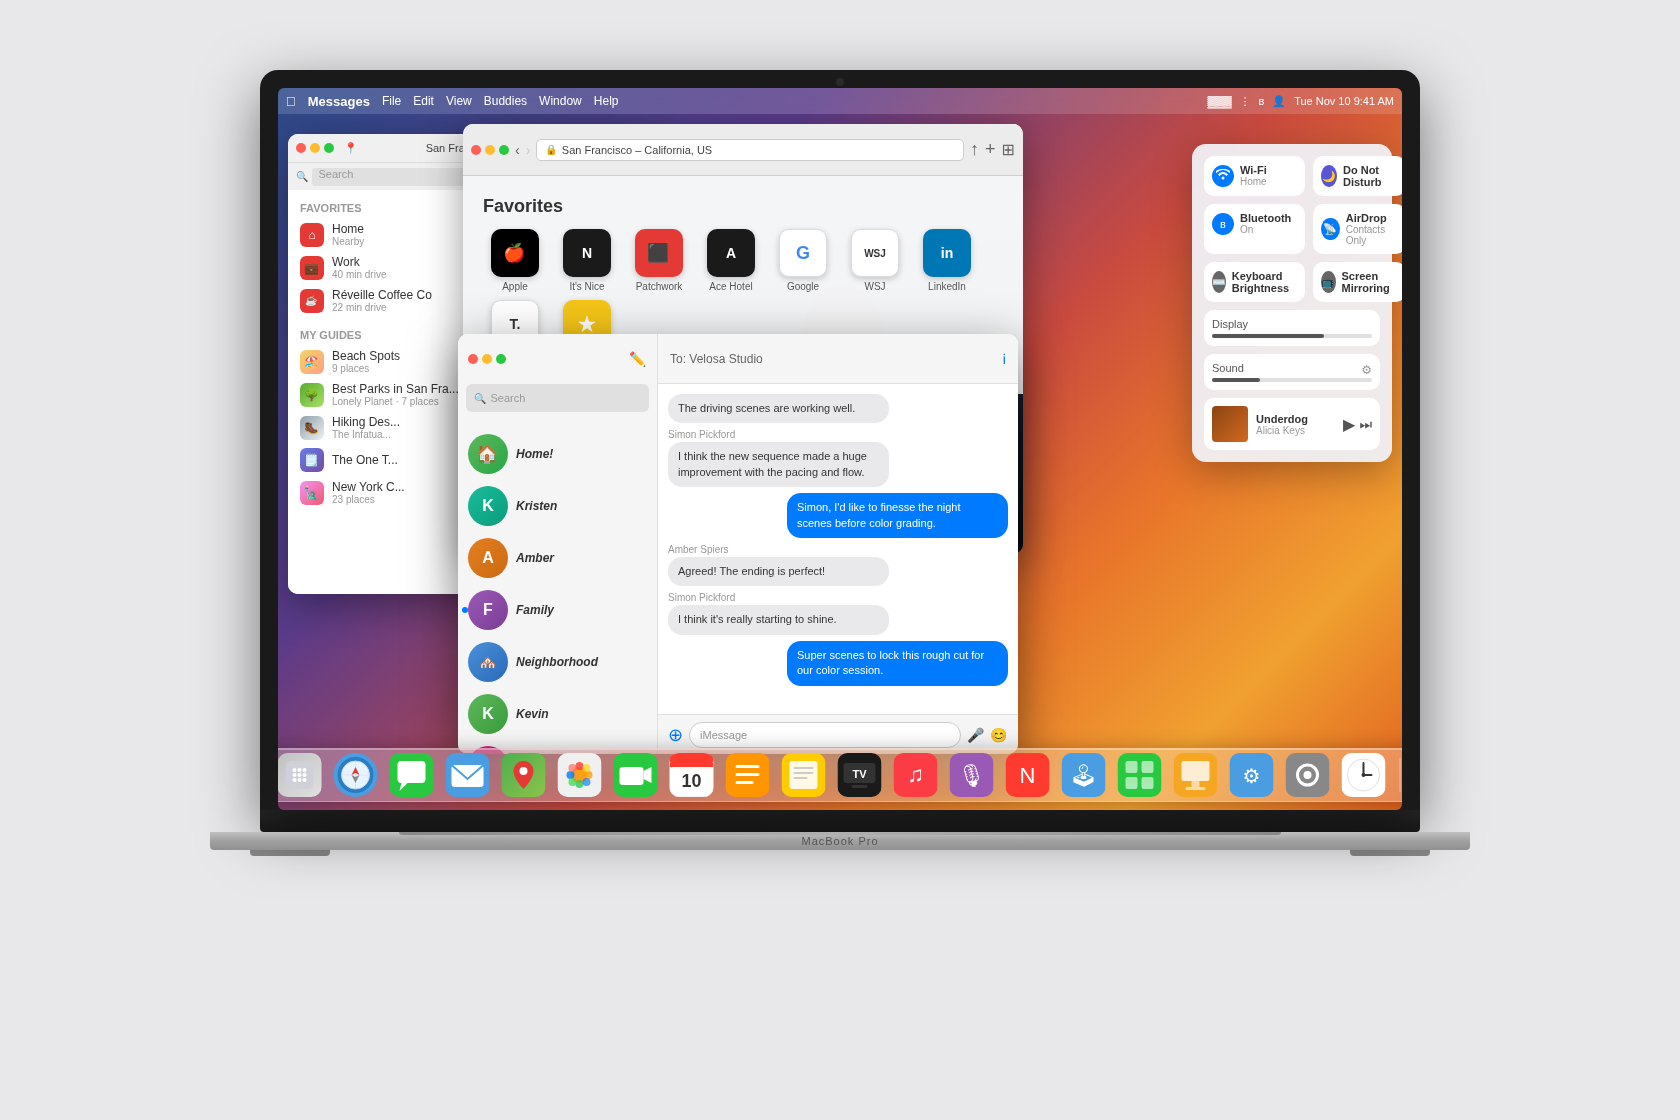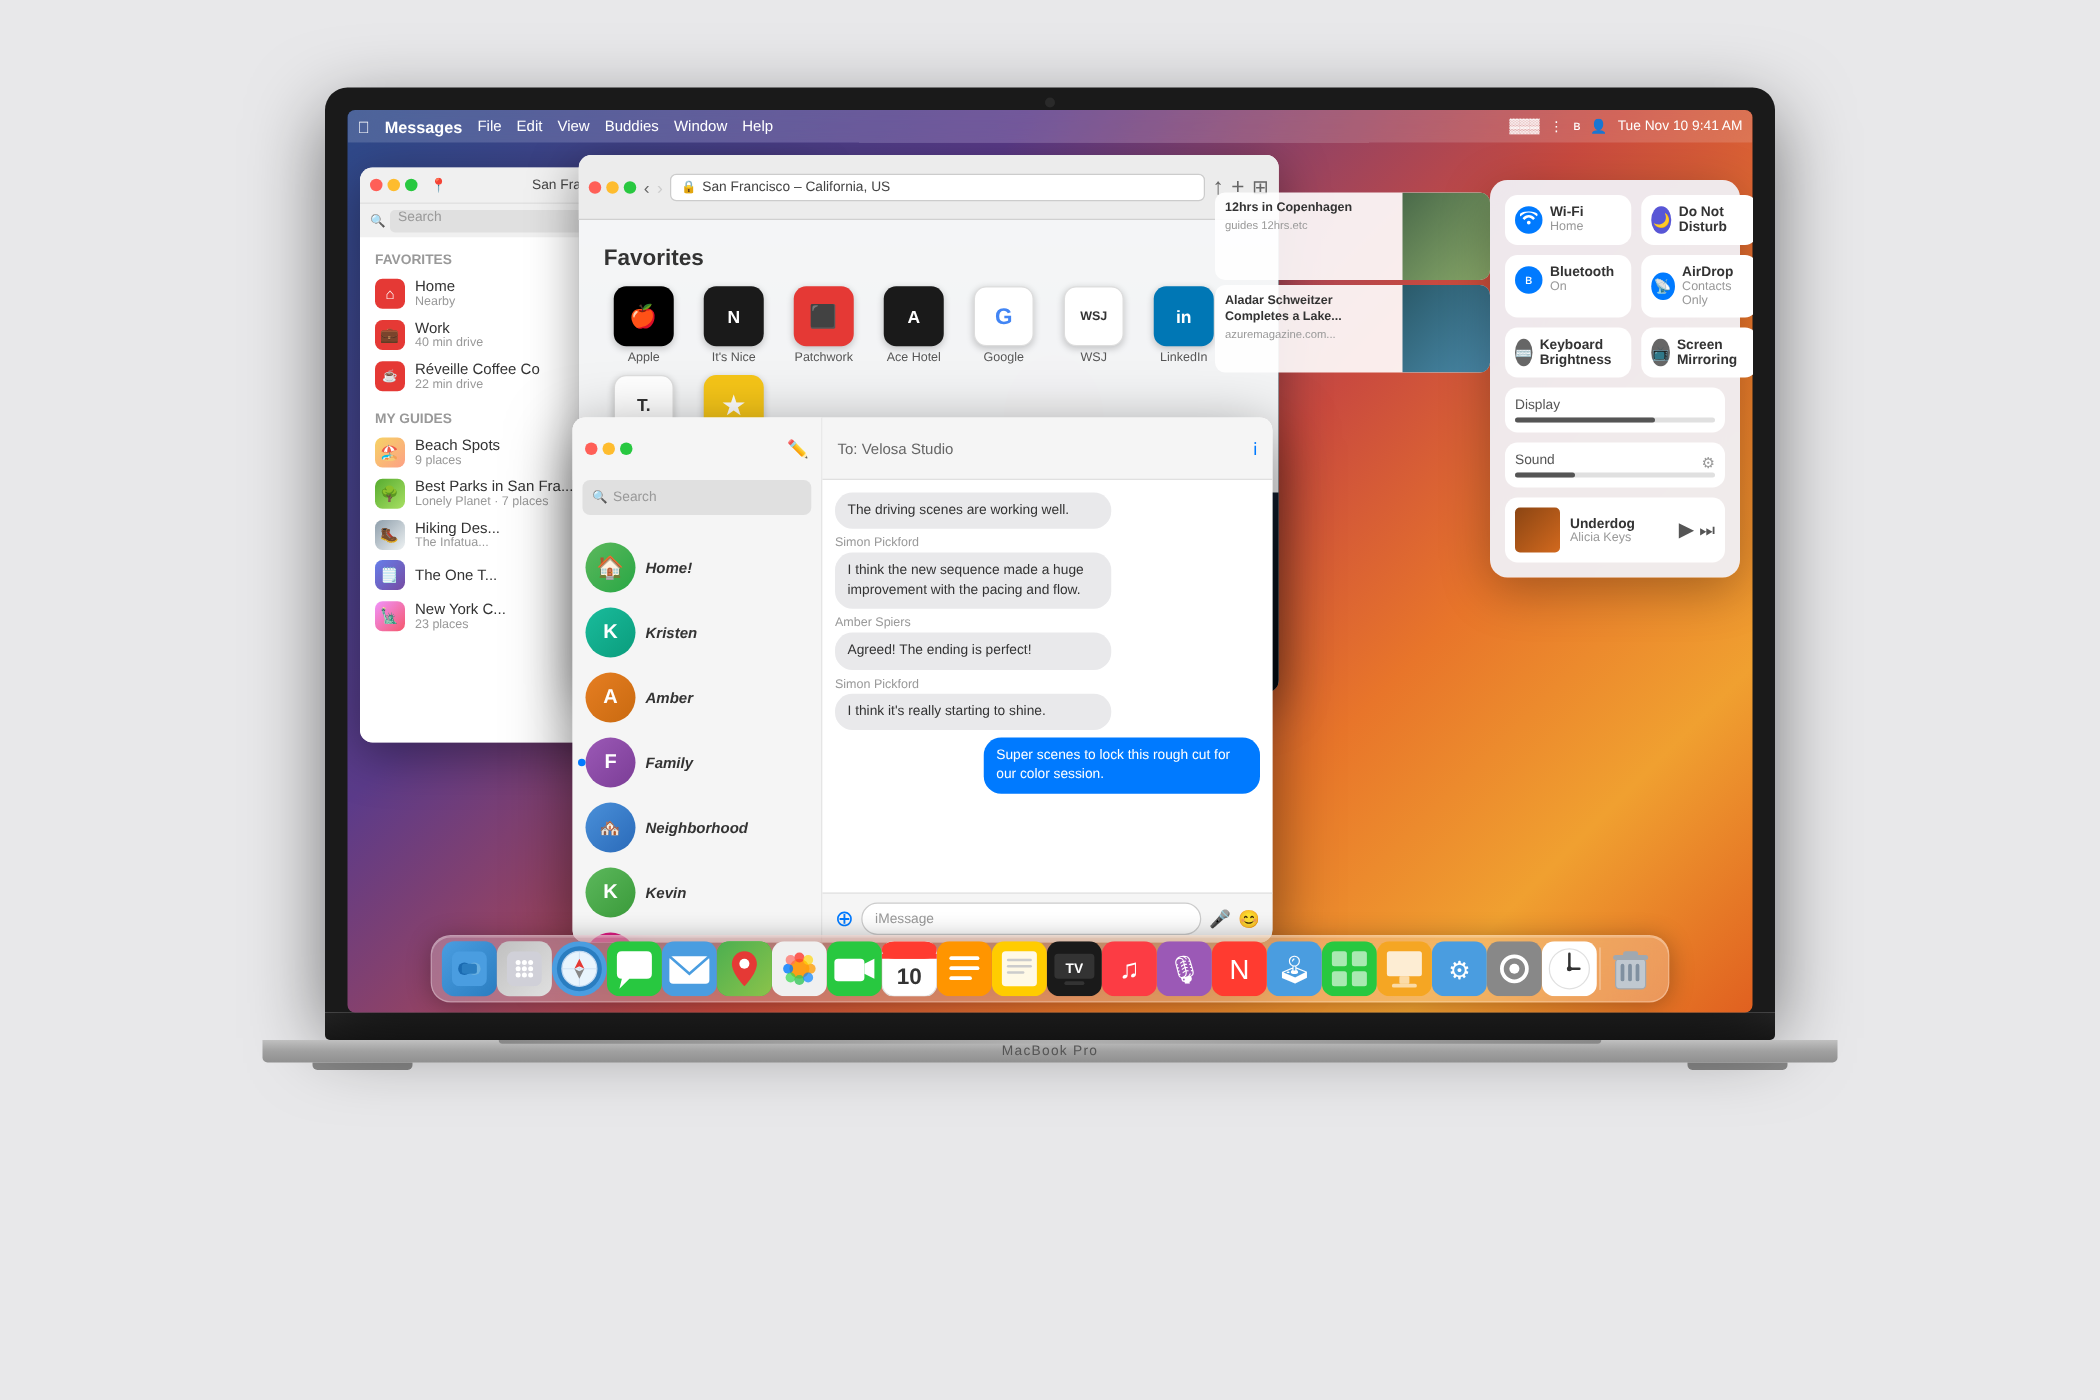--- a/index.html
+++ b/index.html
@@ -1091,22 +1091,6 @@
           </div>
         </div>
 
-        <div class="news-tiles">
-          <div class="news-tile">
-            <div class="news-tile-text">
-              <div class="news-tile-title">12hrs in Copenhagen</div>
-              <div class="news-tile-source">guides 12hrs.etc</div>
-            </div>
-            <div class="news-tile-img" style="background: linear-gradient(135deg, #4a6a4a, #8aaa6a);"></div>
-          </div>
-          <div class="news-tile">
-            <div class="news-tile-text">
-              <div class="news-tile-title">Aladar Schweitzer Completes a Lake...</div>
-              <div class="news-tile-source">azuremagazine.com...</div>
-            </div>
-            <div class="news-tile-img" style="background: linear-gradient(135deg, #2a5a6a, #4a8aaa);"></div>
-          </div>
-        </div>
 
         <div class="control-center">
           <div class="cc-grid">

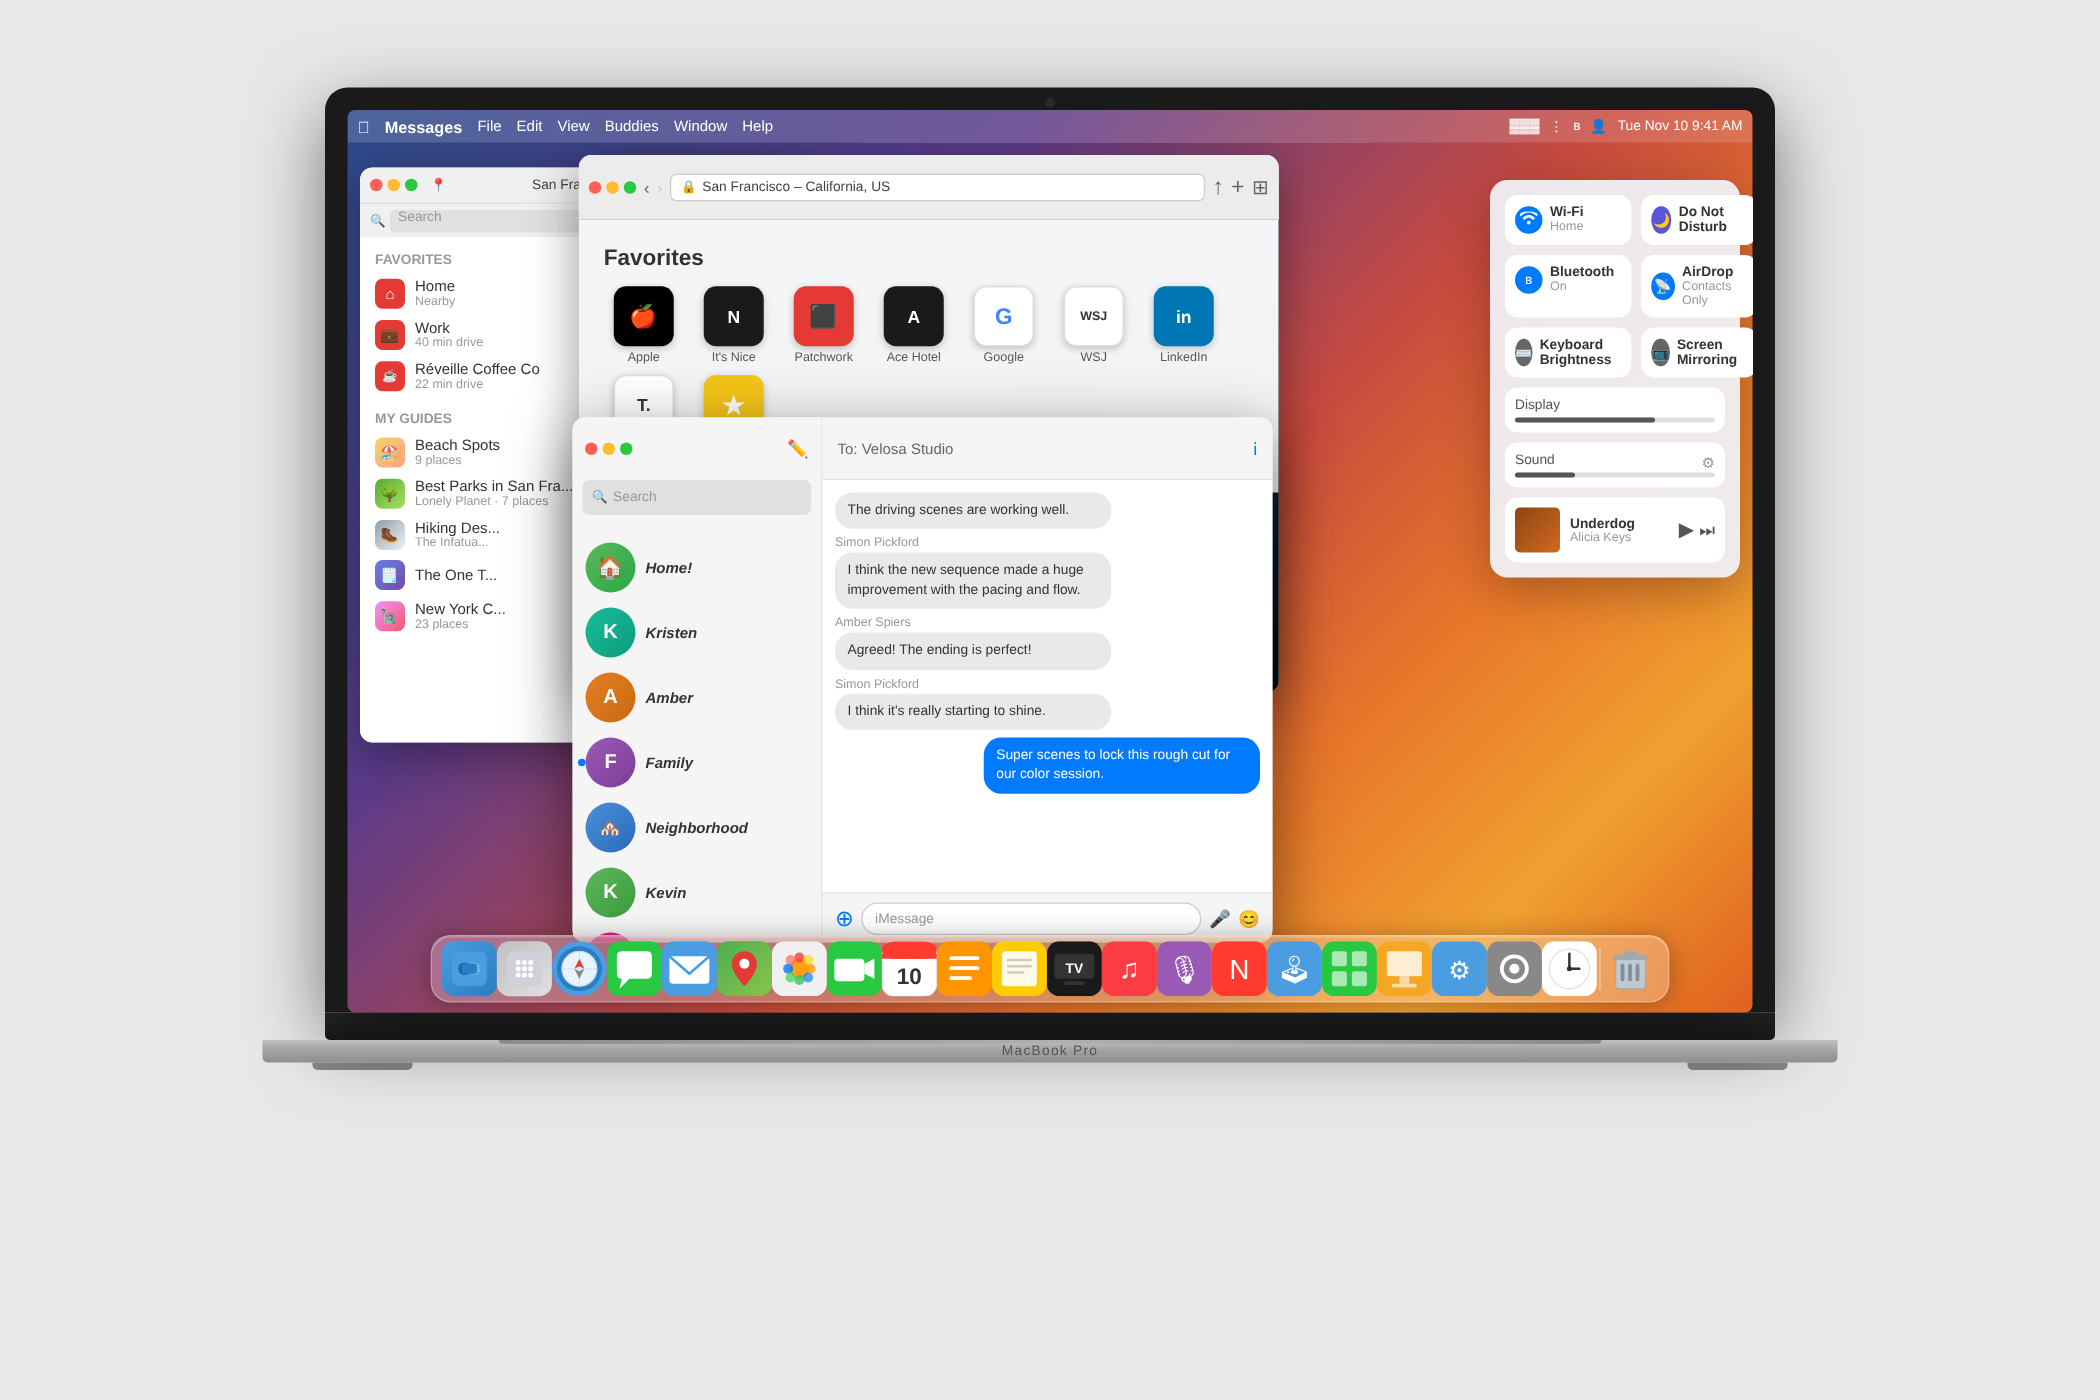--- a/index.html
+++ b/index.html
@@ -1059,6 +1059,11 @@
                 </div>
               </div>
 
+              <div style="display:flex; flex-direction:column; align-items:flex-end;">
+                <div class="msg-bubble msg-outgoing">
+                  <span>Simon, I'd like to finesse the night scenes before color grading.</span>
+                </div>
+              </div>
 
               <div>
                 <div class="msg-sender">Amber Spiers</div>

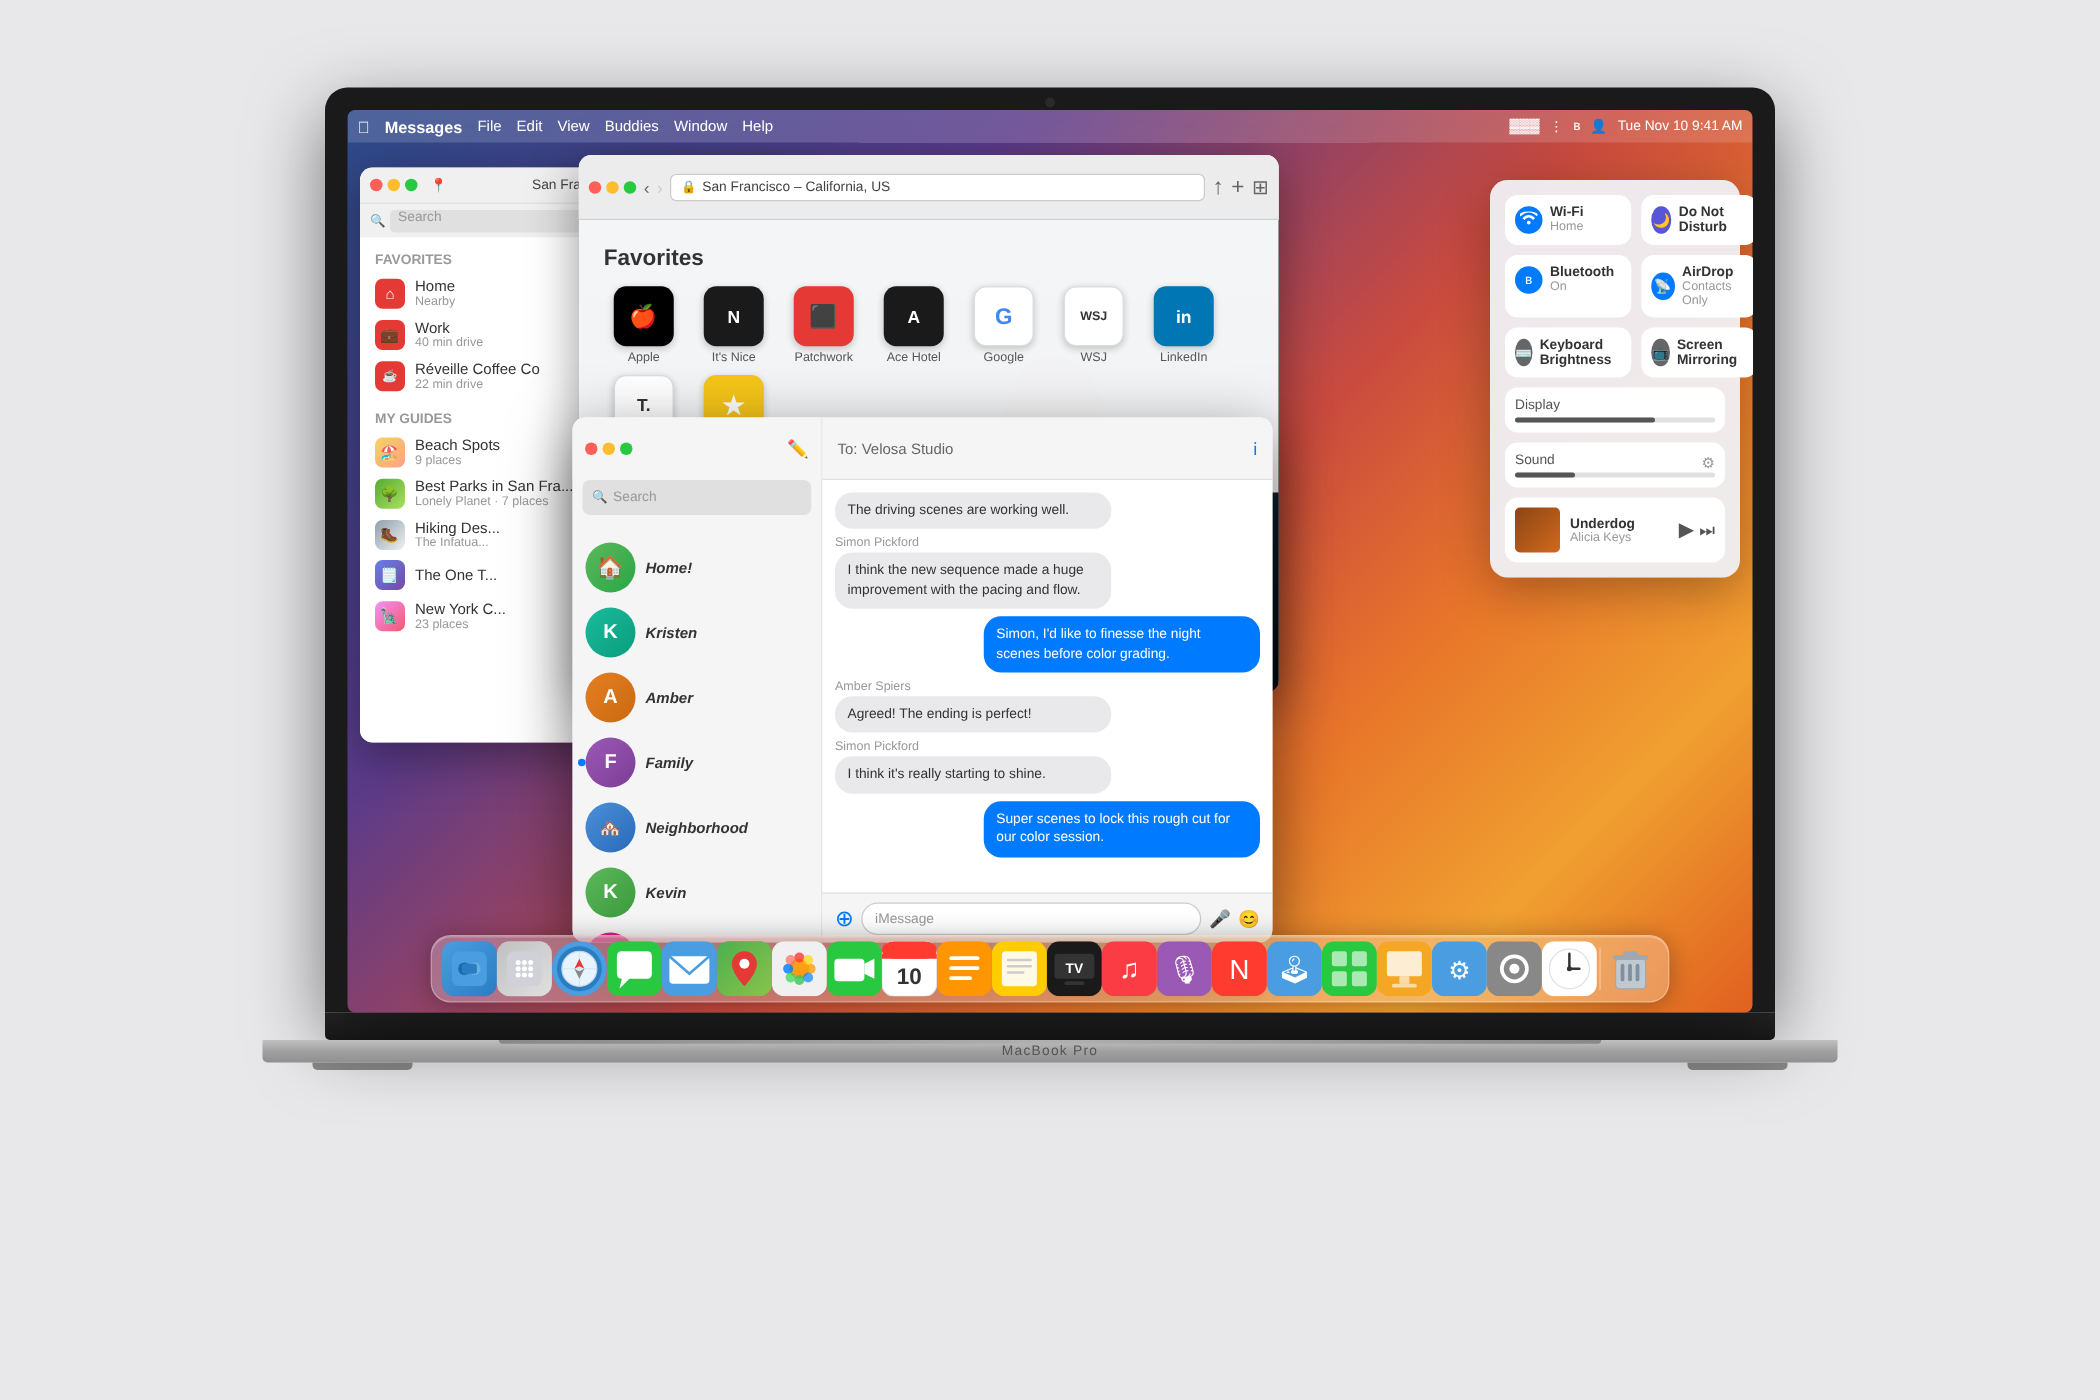--- a/index.html
+++ b/index.html
@@ -593,7 +593,7 @@
       padding: 4px 8px;
       display: flex;
       align-items: center;
-      gap: 0;
+      gap: 12px;
       box-shadow: 0 2px 20px rgba(0,0,0,0.3), inset 0 1px 0 rgba(255,255,255,0.3);
       border: 1px solid rgba(255,255,255,0.3);
     }

